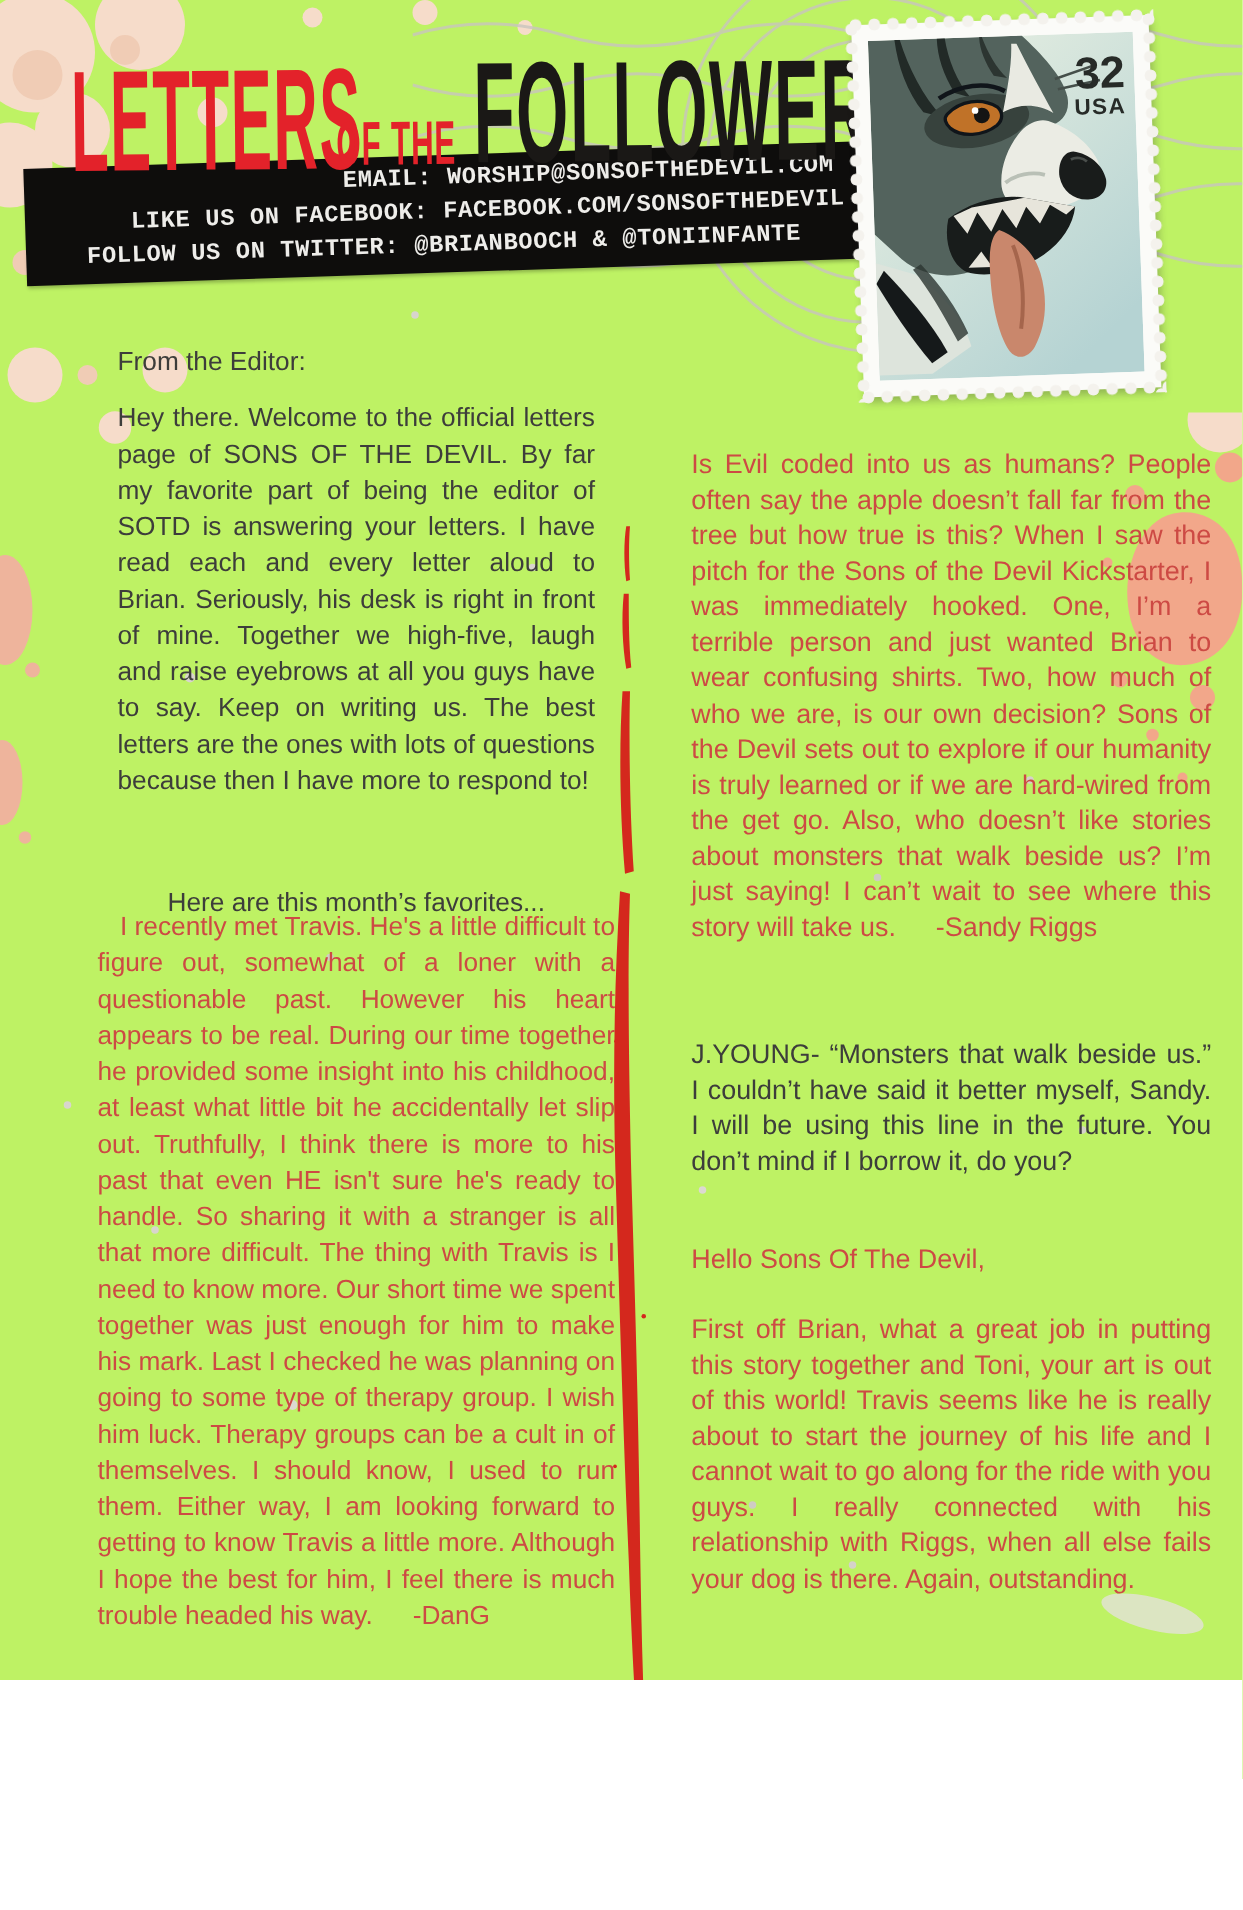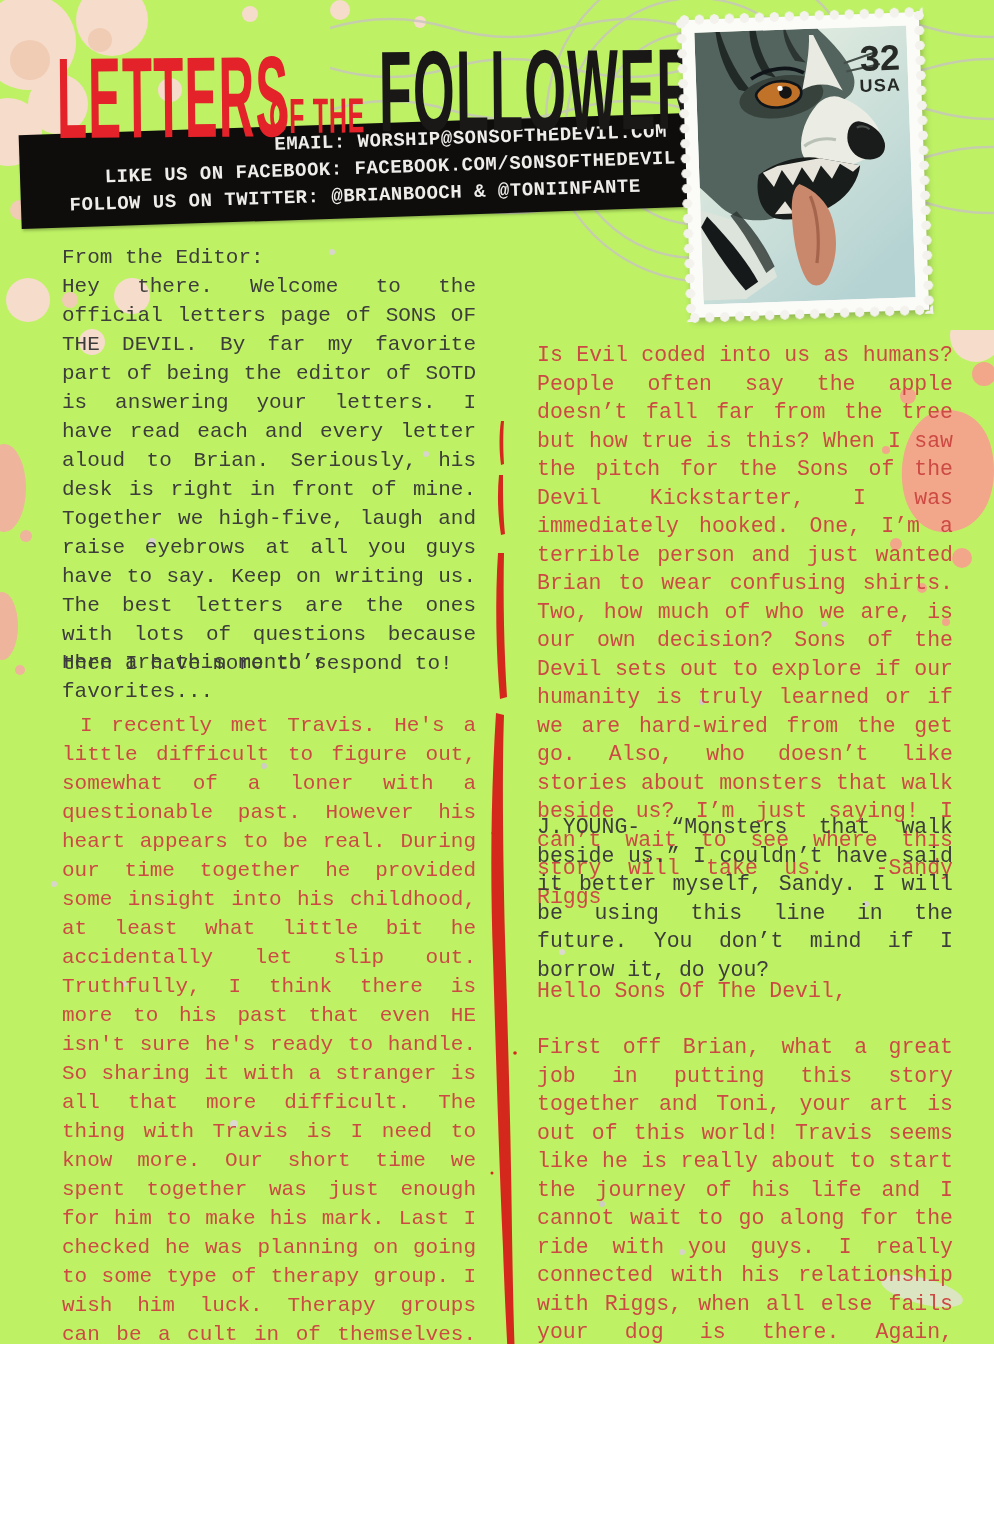--- a/index.html
+++ b/index.html
@@ -50,8 +50,8 @@
   
   #divider{left:484px;top:413px;z-index:1;}
   
-  .txt{position:absolute;margin:0;font-size:21px;line-height:29px;color:#3d3d3b;
-    text-align:justify;z-index:1;font-family:Liberation Mono, monospace;}
+  .txt{position:absolute;margin:16px;font-size:21px;line-height:29px;color:#3d3d3b;
+    text-align:justify;z-index:1;}
   .txt.right{font-size:21.5px;line-height:28.5px;}
   .red{color:#cd4a44;}
   .sig{margin-left:26px;}

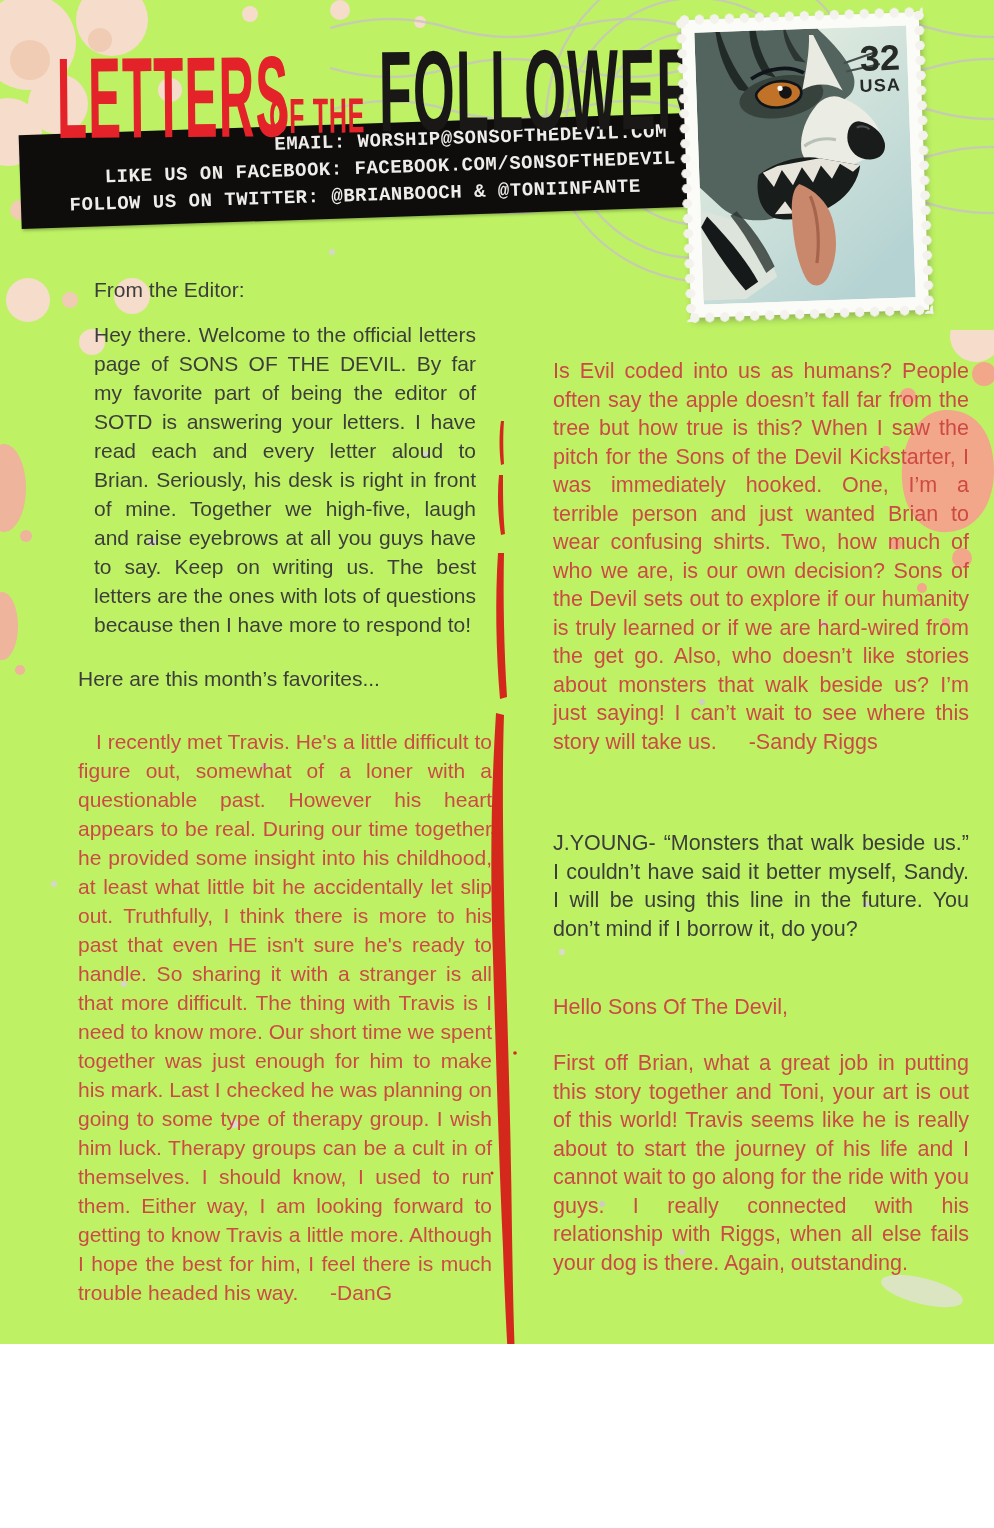--- a/index.html
+++ b/index.html
@@ -57,7 +57,7 @@
   .sig{margin-left:26px;}
   #intro{left:62px;top:243px;width:414px;}
   #intro .head{text-align:left;}
-  #favorites{left:62px;top:648px;width:414px;text-align:left;}
+  #favorites{left:62px;top:692px;width:414px;text-align:center;}
   #letter-dang{left:62px;top:711px;width:414px;text-indent:18px;}
   #reply-dang{left:62px;top:1441px;width:414px;}
   #letter-sandy{left:537px;top:341px;width:416px;}

